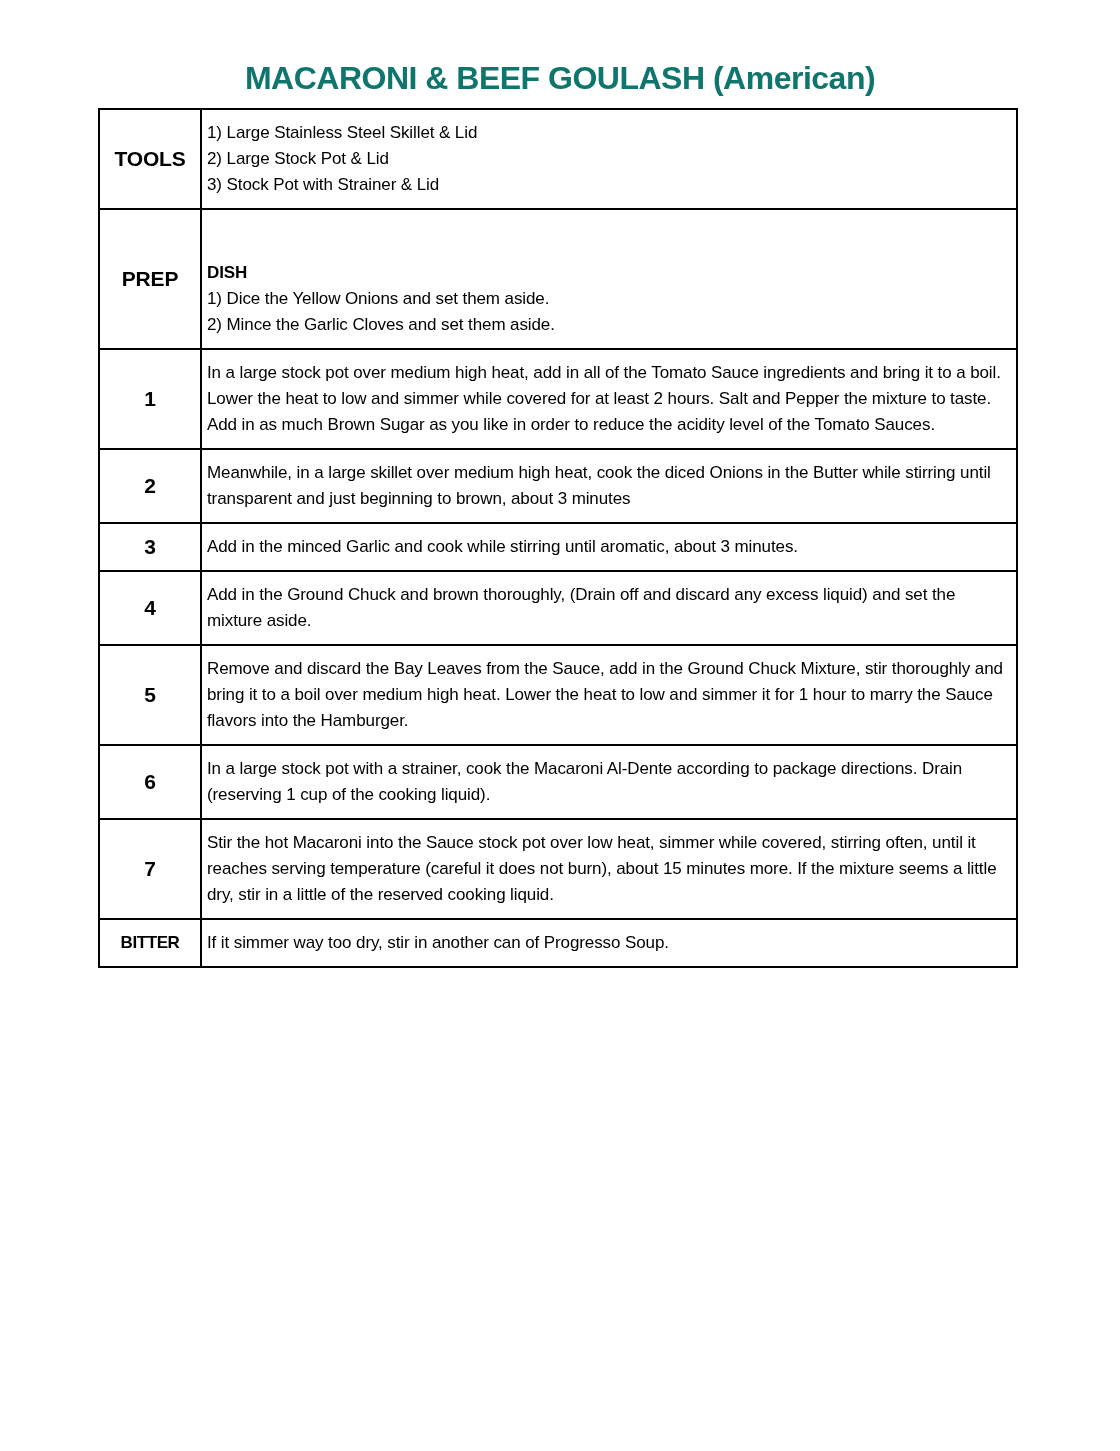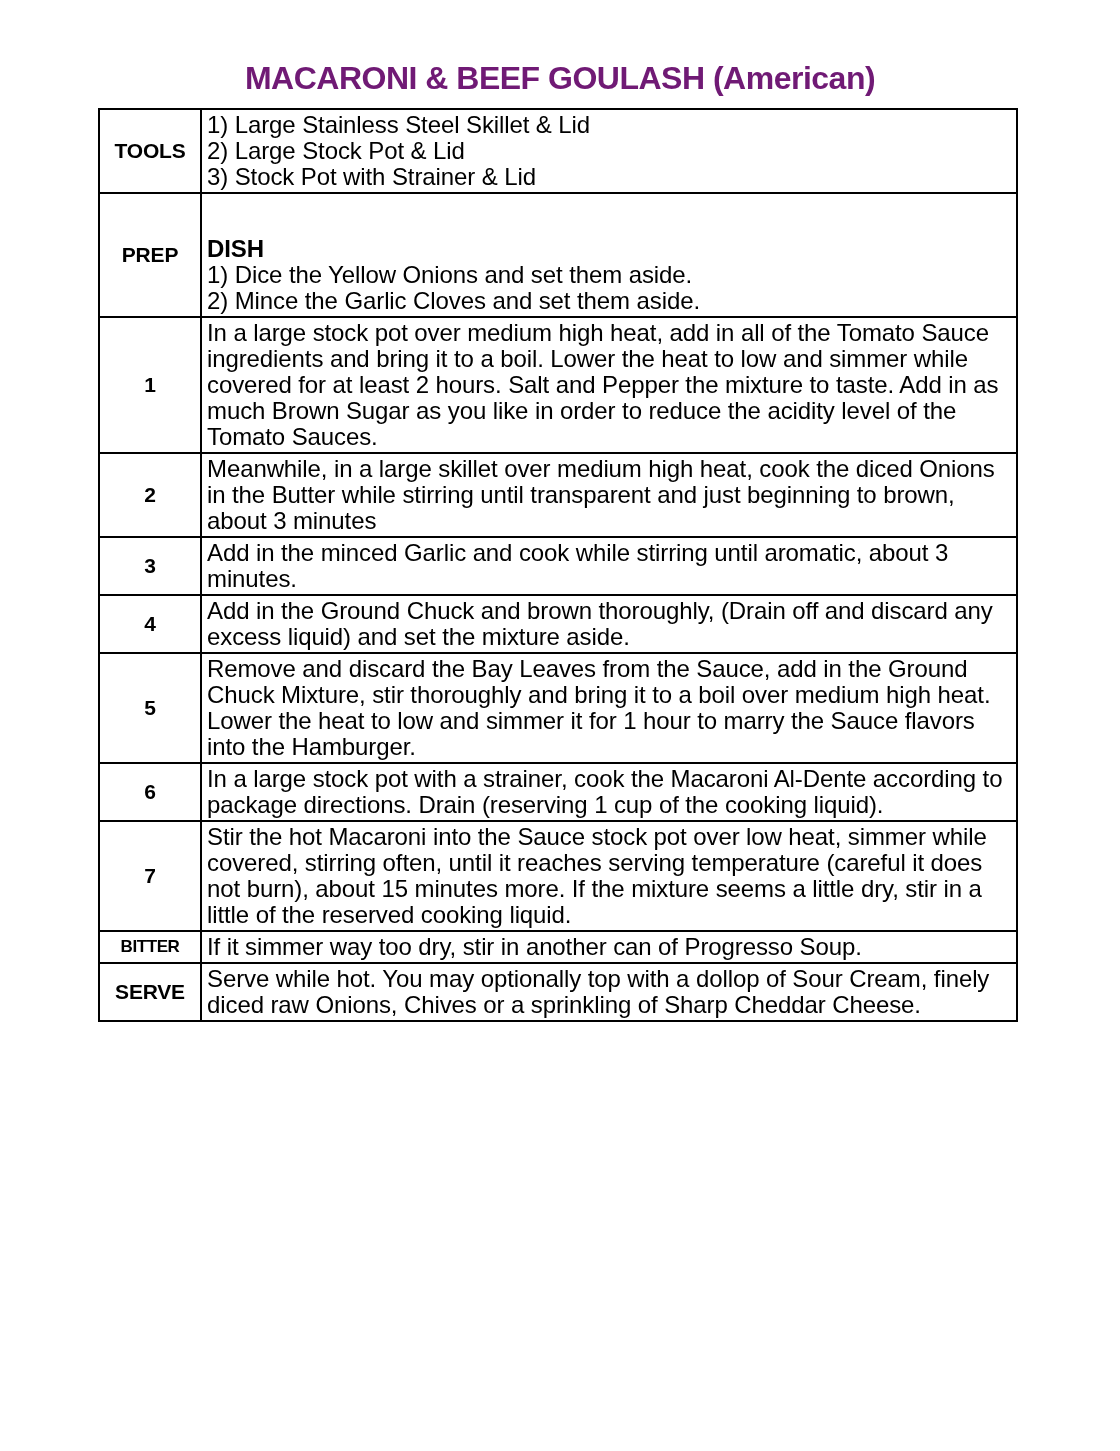--- a/index.html
+++ b/index.html
@@ -24,7 +24,7 @@
     font-size: 32px;
     font-weight: bold;
     letter-spacing: -0.5px;
-    color: #701a75;
+    color: #0f766e;
   }
   table.recipe {
     border-collapse: collapse;

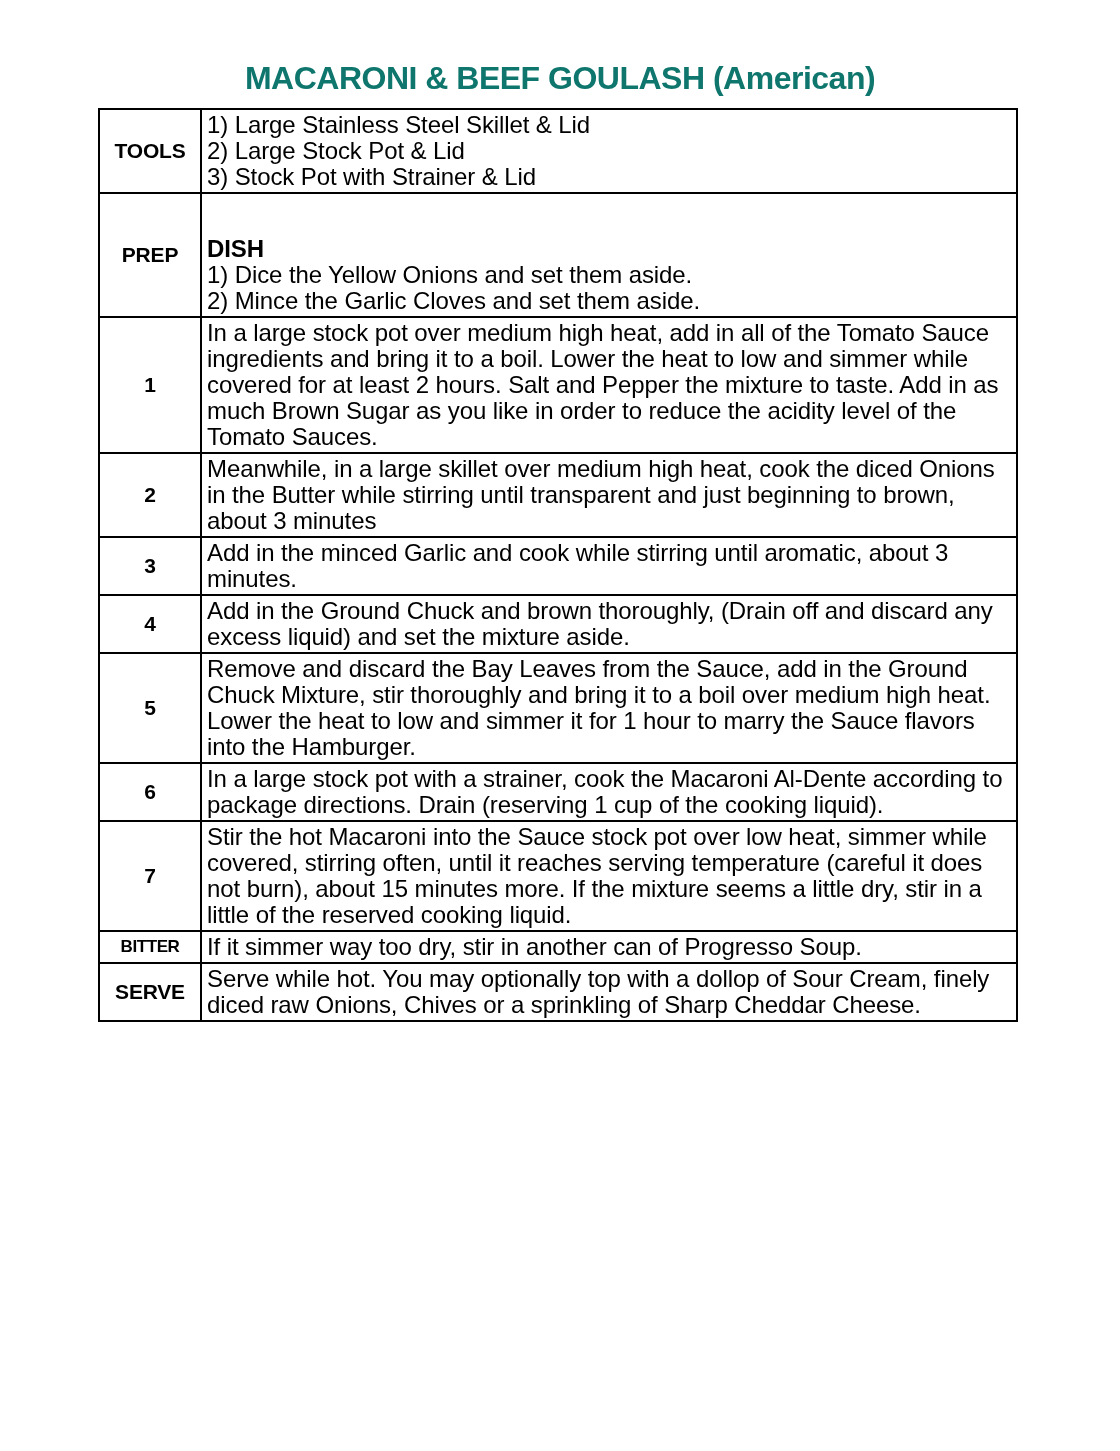--- a/index.html
+++ b/index.html
@@ -50,10 +50,10 @@
     letter-spacing: -0.4px;
   }
   td.row-content {
-    font-size: 24px;
+    font-size: 17px;
     line-height: 26px;
     vertical-align: middle;
-    padding: 2px 5px;
+    padding: 10px 5px;
     letter-spacing: -0.1px;
   }
   .cell-heading {

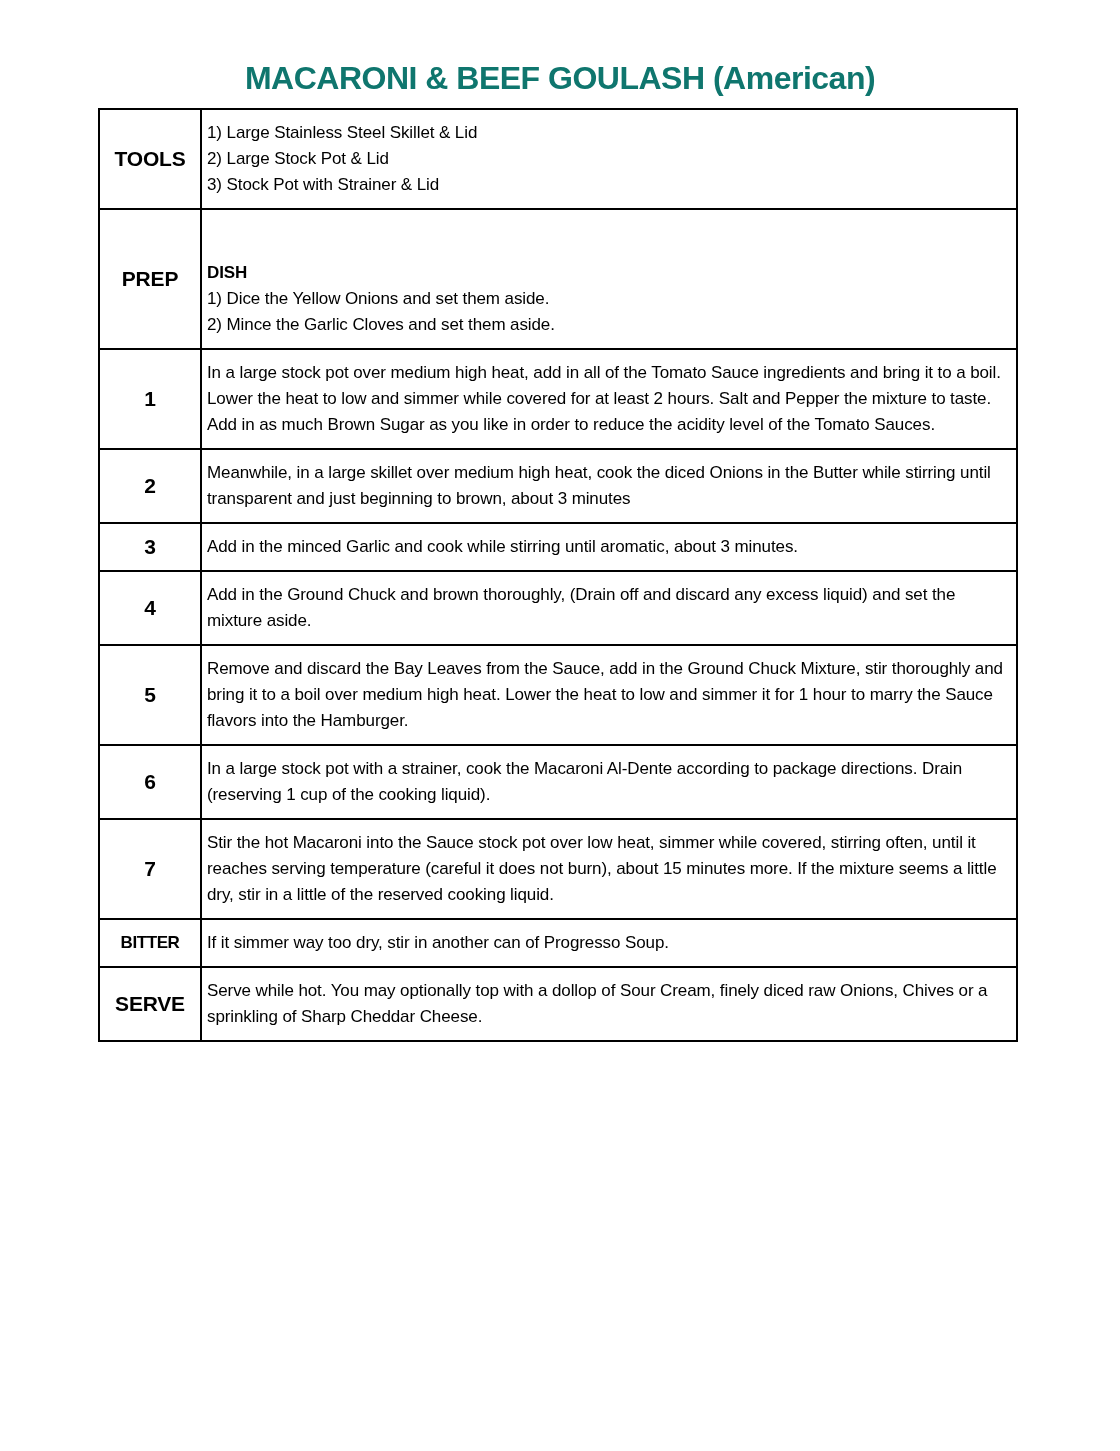--- a/index.html
+++ b/index.html
@@ -133,12 +133,6 @@
             <div>If it simmer way too dry, stir in another can of Progresso Soup.</div>
           </td>
         </tr>
-        <tr>
-          <th class="row-label">SERVE</th>
-          <td class="row-content">
-            <div>Serve while hot. You may optionally top with a dollop of Sour Cream, finely diced raw Onions, Chives or a sprinkling of Sharp Cheddar Cheese.</div>
-          </td>
-        </tr>
       </tbody>
   </table>
 </div>

